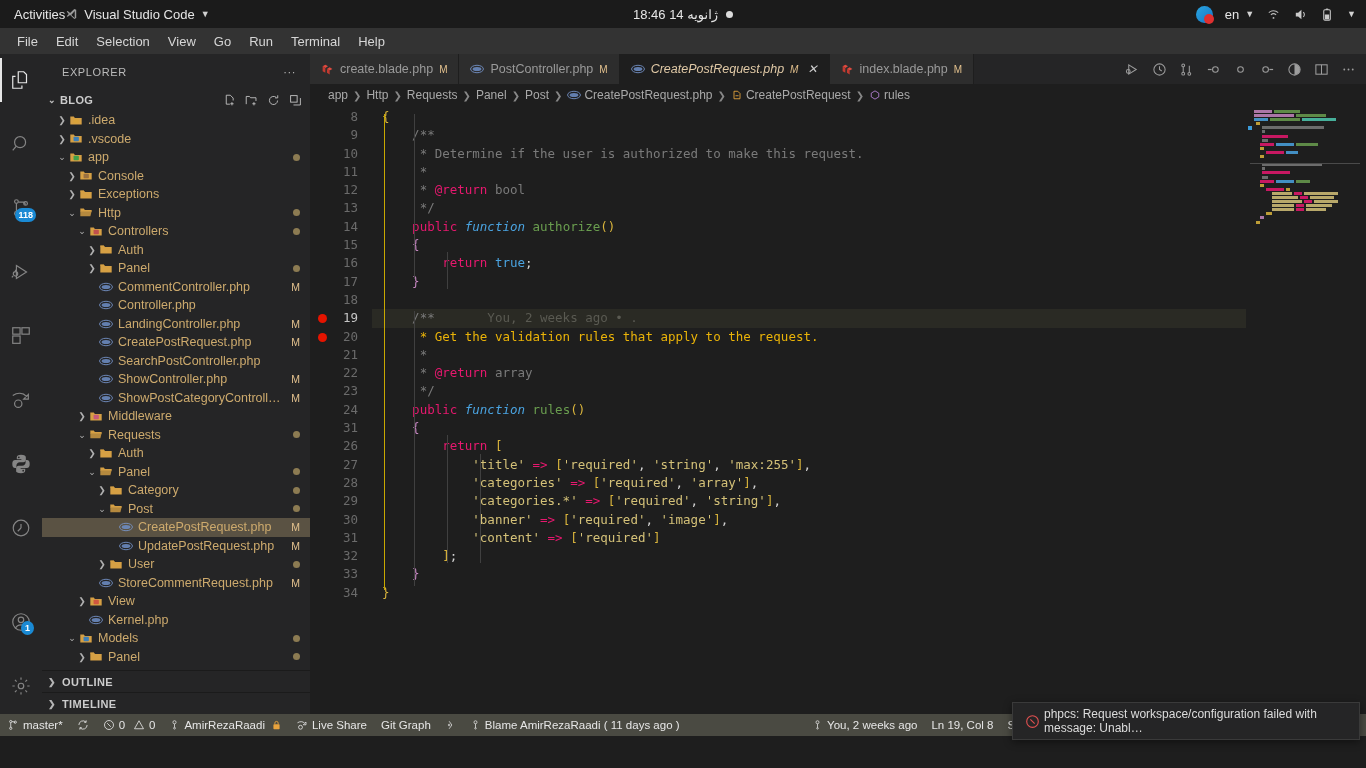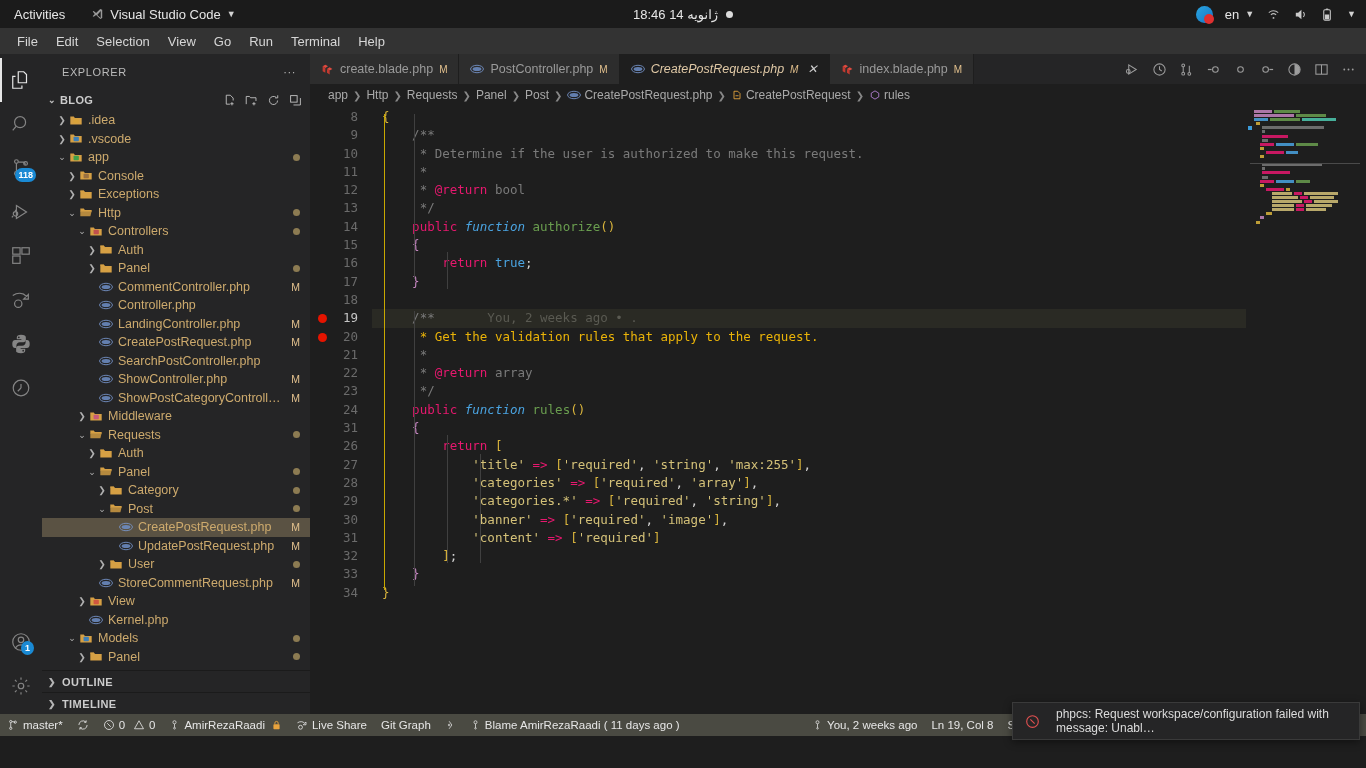--- a/index.html
+++ b/index.html
@@ -18,7 +18,7 @@
     display: flex; align-items: center; font-size: 13px;
   }
   #gnome-bar .gi { display: flex; align-items: center; gap: 6px; }
-  .gnome-left { display: flex; align-items: center; gap: 26px; padding-left: 14px; }
+  .gnome-left { display: flex; align-items: center; padding-left: 14px; }
   .gnome-center { position: absolute; left: 50%; transform: translateX(-50%);
     display: flex; align-items: center; gap: 8px; font-size: 13px; }
   .gnome-right { position: absolute; right: 10px; display: flex; align-items: center; gap: 12px; }

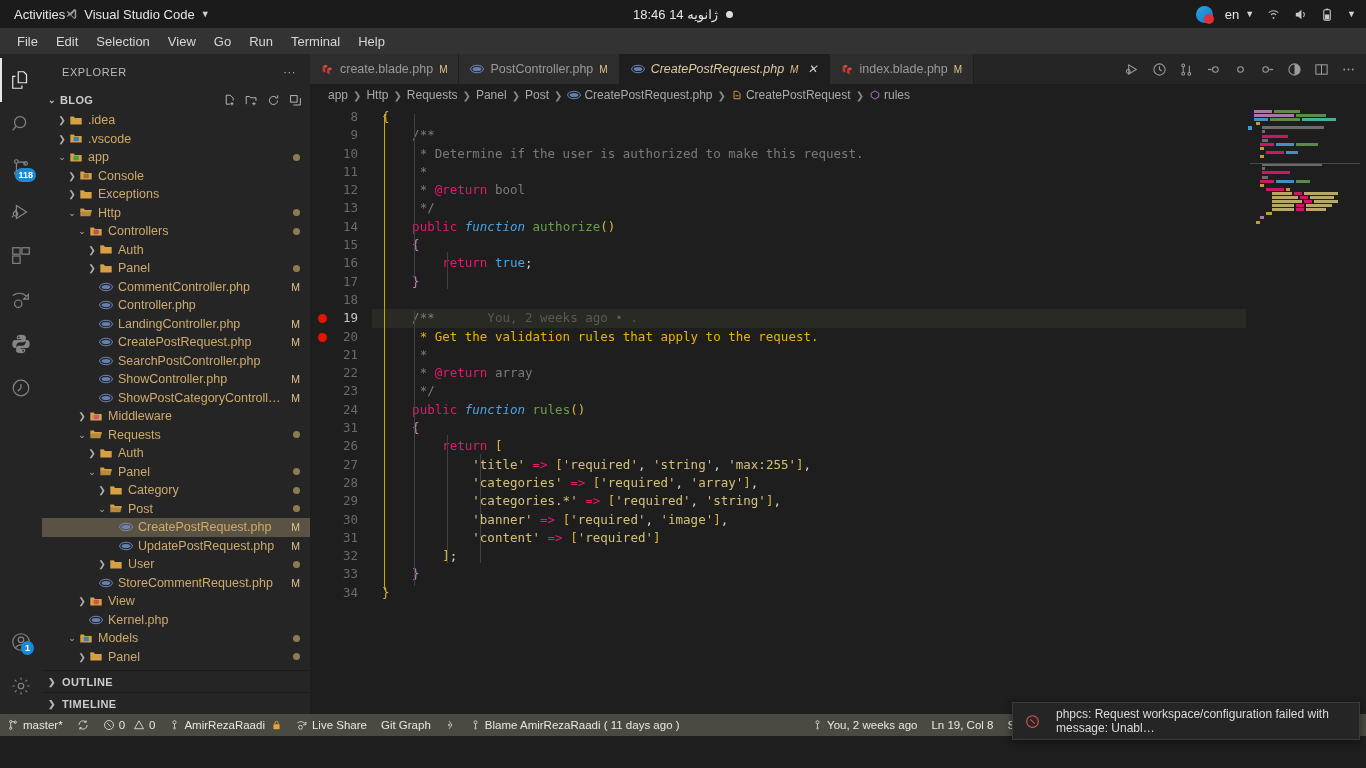--- a/index.html
+++ b/index.html
@@ -52,7 +52,7 @@
   
   #activitybar { width: 42px; background:#252526; display:flex; flex-direction:column;
     align-items:center; justify-content:space-between; padding: 4px 0 6px; }
-  .act-list { display:flex; flex-direction:column; align-items:center; }
+  .act-list { display:flex; flex-direction:column; align-items:center;gap:20px; }
   .act { width:42px; height:44px; display:flex; align-items:center; justify-content:center;
     position:relative; color:#858585; }
   .act.active { color:#e7e7e7; }

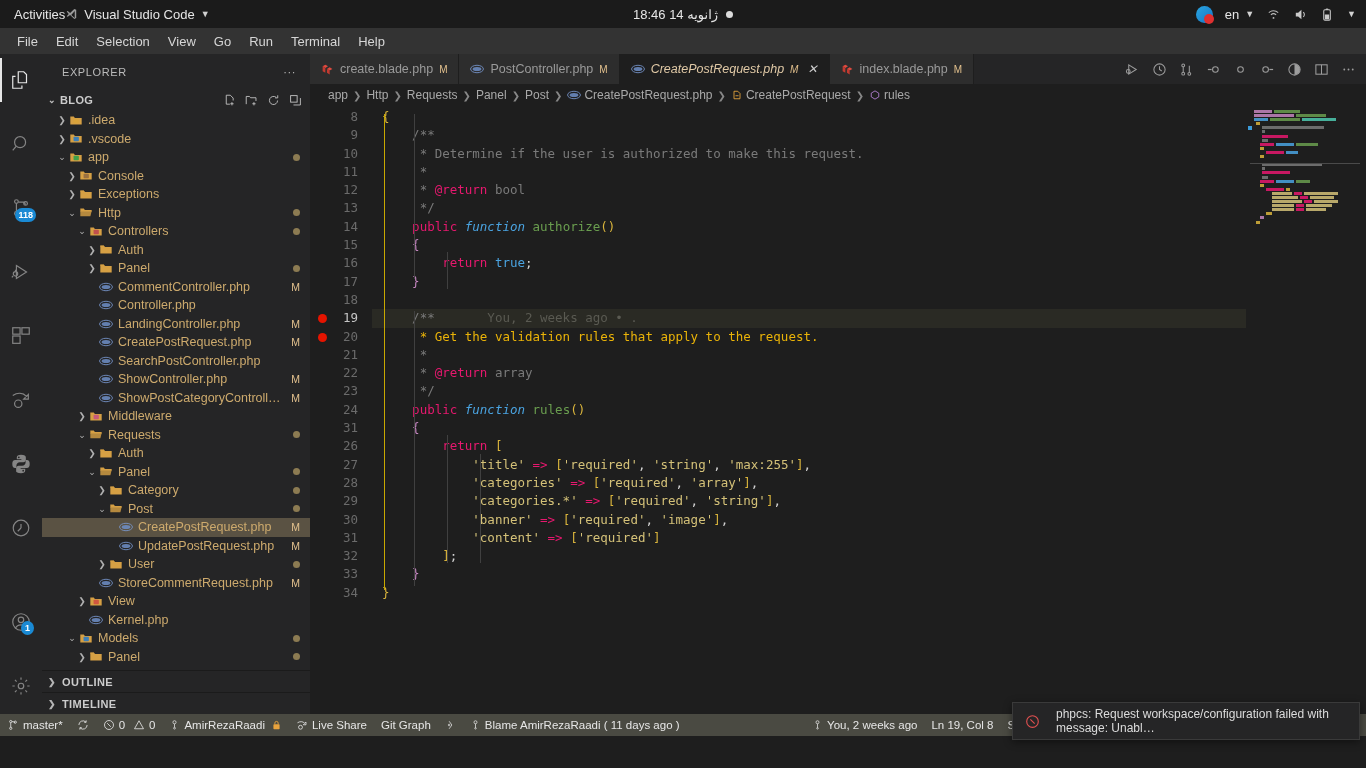--- a/index.html
+++ b/index.html
@@ -128,7 +128,7 @@
   
   #toast { position:absolute; right:6px; bottom:28px; width:348px; height:38px;
     background:#252526; border:1px solid #3a3a3a; display:flex; align-items:center;
-    gap:16px; padding:0 12px; color:#dcdcdc; font-size:12px; box-shadow:0 2px 8px rgba(0,0,0,.45); }
+    gap:4px; padding:0 12px; color:#dcdcdc; font-size:12px; box-shadow:0 2px 8px rgba(0,0,0,.45); }
 
   svg { display:block; }
 </style>

